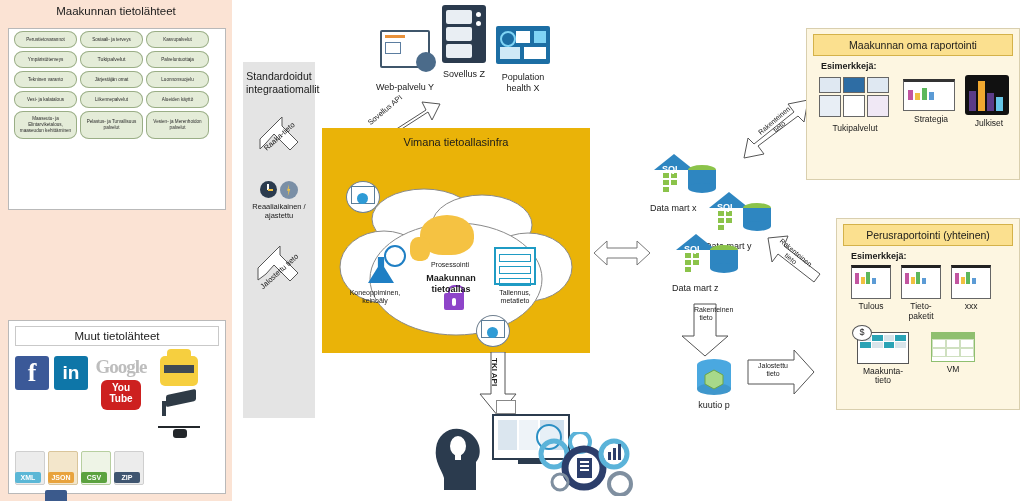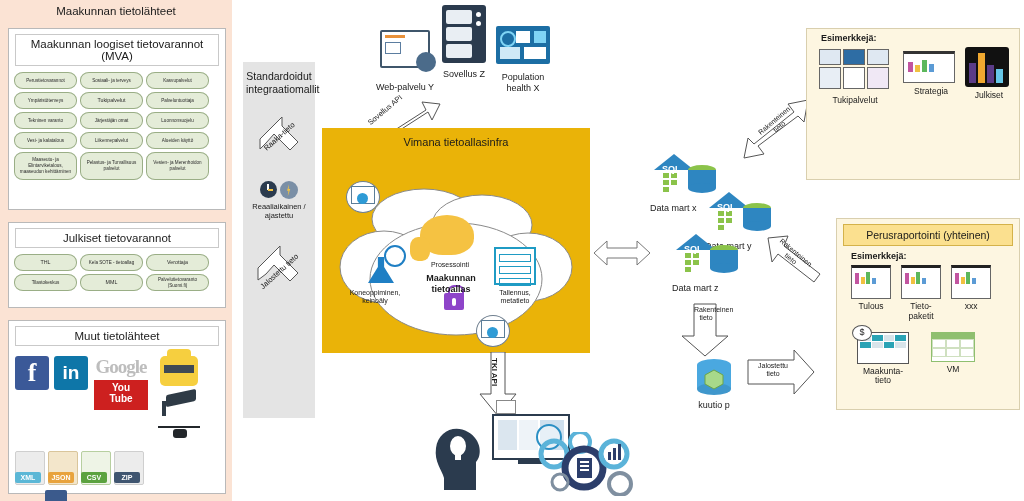--- a/index.html
+++ b/index.html
@@ -93,7 +93,6 @@
   <div class="abs" id="left-title">Maakunnan tietolähteet</div>
 
   <div class="abs wbox" style="left:8px;top:28px;width:216px;height:180px;">
-    <div class="wbox-head">Maakunnan loogiset tietovarannot (MVA)</div>
     <div class="pillgrid" id="mva-grid">
         <div class="pill">Perustietovarannot</div>
         <div class="pill">Sosiaali- ja terveys</div>

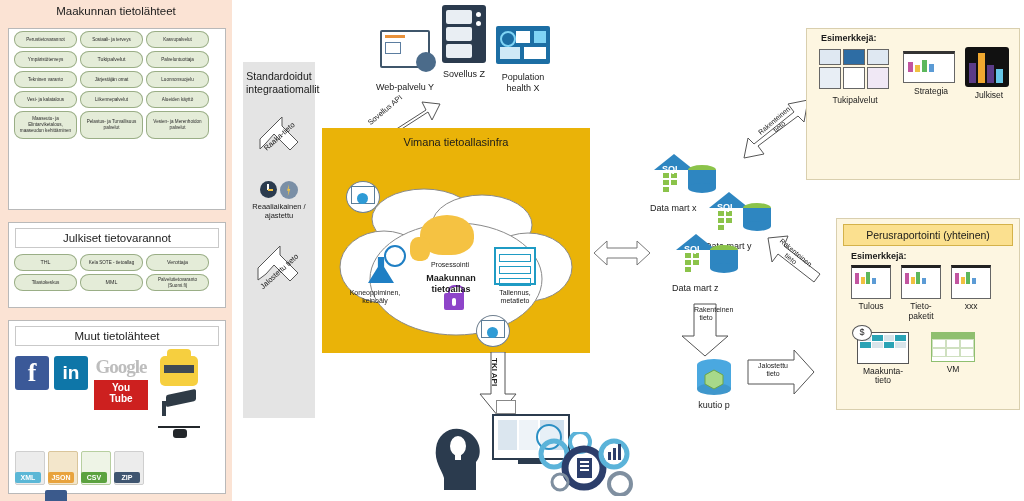--- a/index.html
+++ b/index.html
@@ -417,6 +417,7 @@
 </div>
 
 <div class="abs rp" style="left:806px;top:28px;width:212px;height:150px;">
+  <div class="rp-head">Maakunnan oma raportointi</div>
   <div class="ex">Esimerkkejä:</div>
 
   <div style="position:relative;height:86px;">

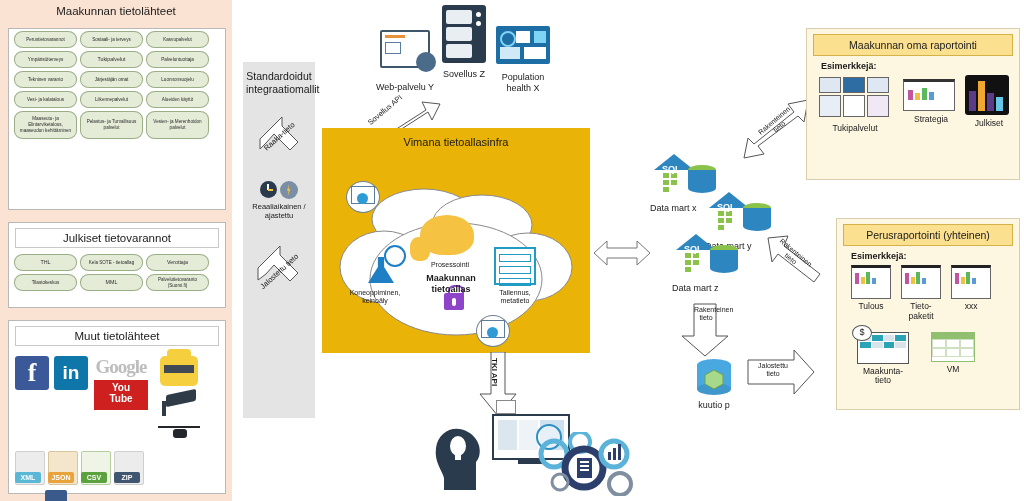--- a/index.html
+++ b/index.html
@@ -112,17 +112,6 @@
       </div>
   </div>
 
-  <div class="abs wbox" style="left:8px;top:222px;width:216px;height:84px;">
-    <div class="wbox-head">Julkiset tietovarannot</div>
-    <div class="pillgrid" id="pub-grid">
-        <div class="pill big">THL</div>
-        <div class="pill">Kela SOTE - tietoallag</div>
-        <div class="pill big">Verottaja</div>
-        <div class="pill">Tilastokeskus</div>
-        <div class="pill big">MML</div>
-        <div class="pill">Palvelutietovaranto (Suomi.fi)</div>
-      </div>
-  </div>
 
   <div class="abs wbox" style="left:8px;top:320px;width:216px;height:172px;">
     <div class="wbox-head">Muut tietolähteet</div>

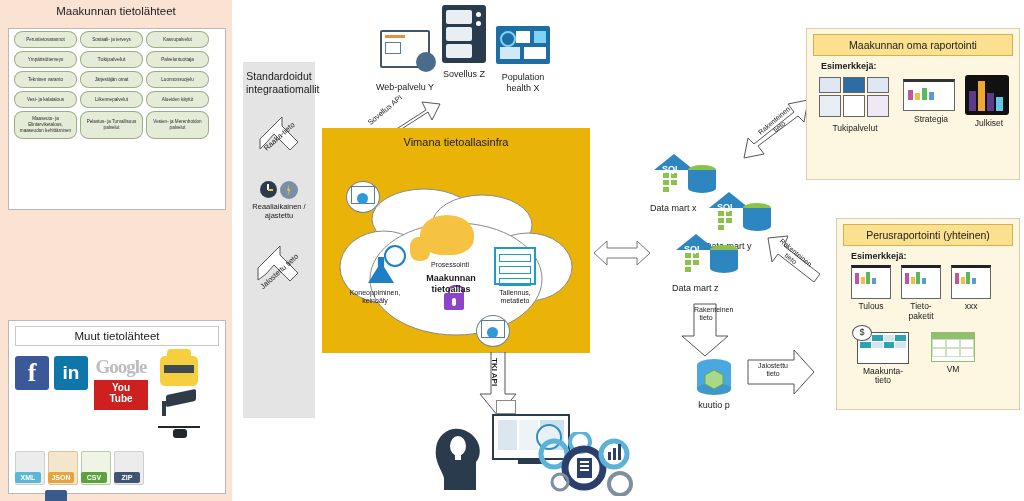--- a/index.html
+++ b/index.html
@@ -30,7 +30,7 @@
   .li{width:34px;height:34px;background:#0e76a8;border-radius:3px;font-size:19px;}
   .goog{font-size:19px;font-weight:bold;color:#bdbdbd;letter-spacing:-1px;
         font-family:"Liberation Serif",serif;}
-  .yt{width:54px;height:30px;background:#cd201f;border-radius:0;color:#fff;
+  .yt{width:40px;height:30px;background:#cd201f;border-radius:6px;color:#fff;
       font-size:10px;line-height:1.05;text-align:center;padding-top:3px;
       box-sizing:border-box;font-weight:bold;}
   .filebox{width:28px;height:32px;position:relative;}

